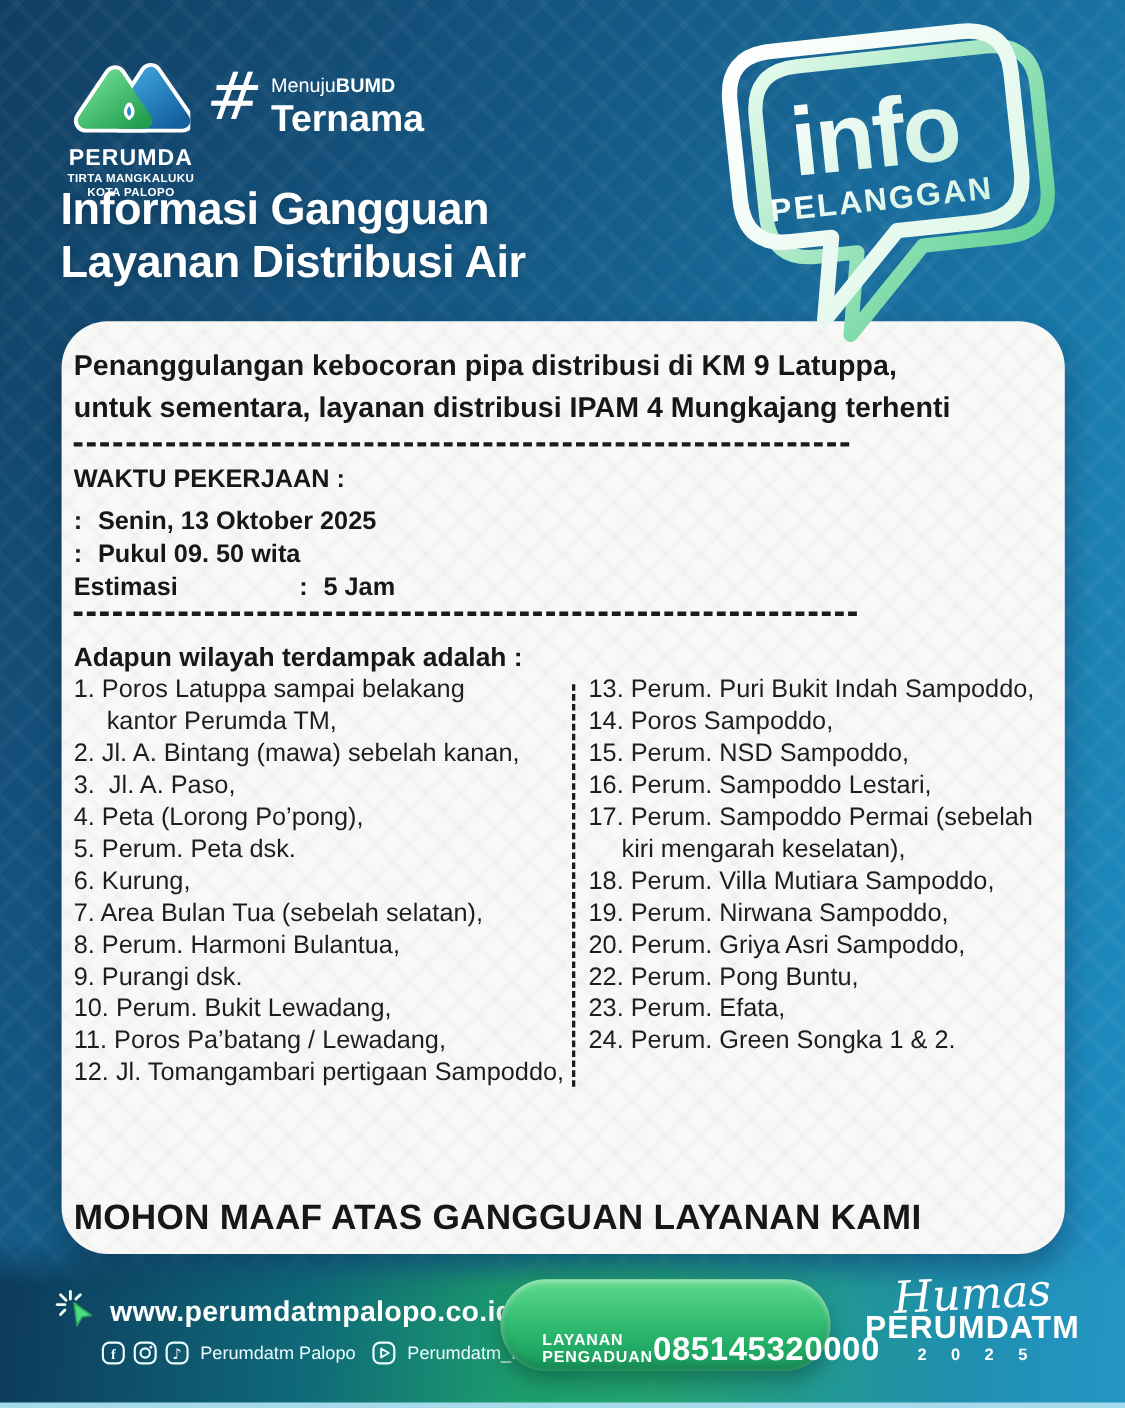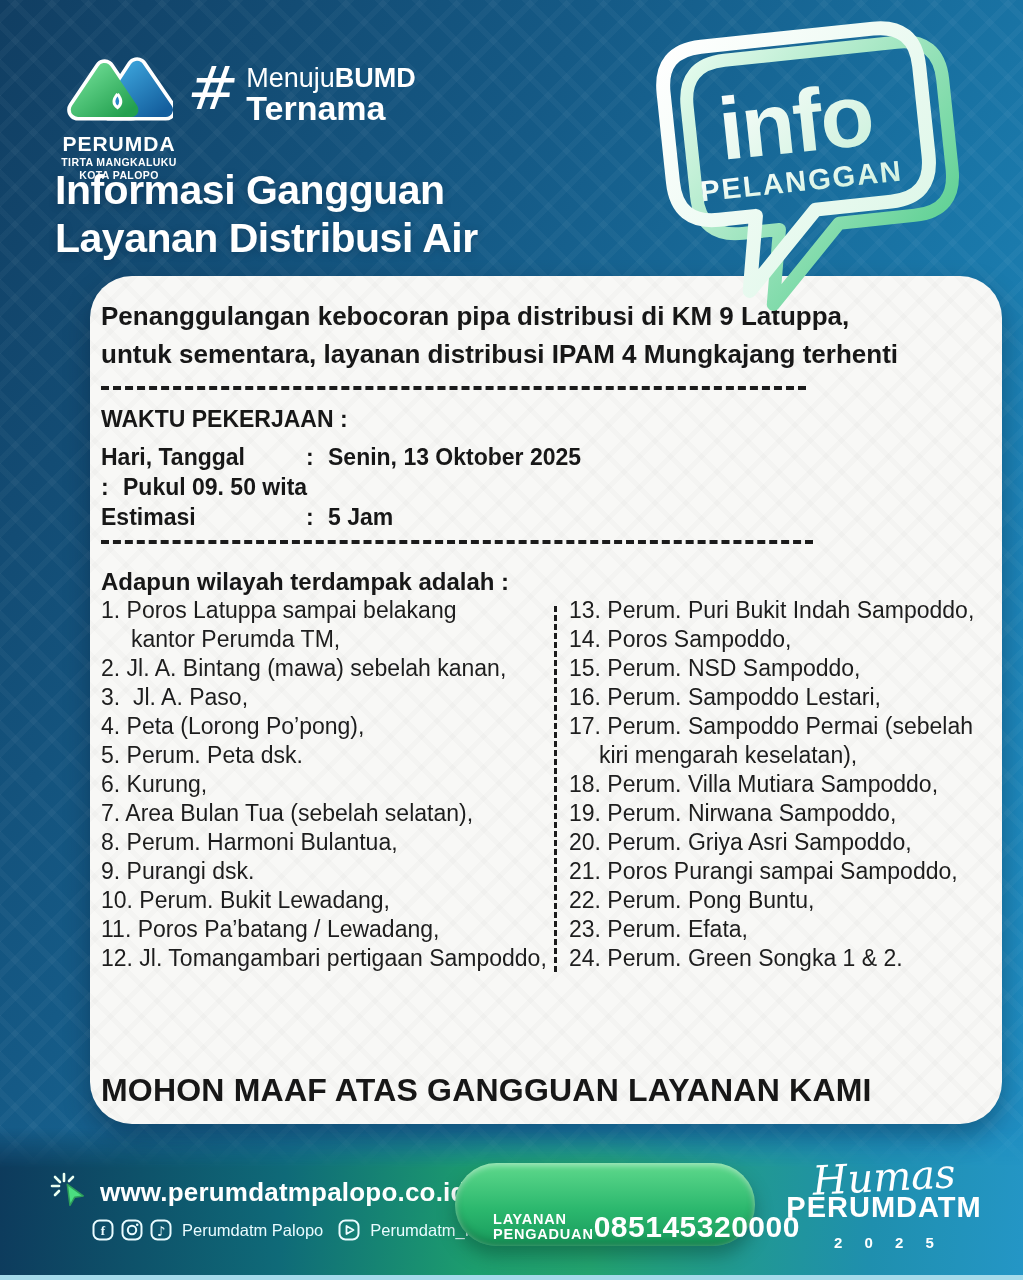--- a/index.html
+++ b/index.html
@@ -20,7 +20,7 @@
   .logo .sub{font-size:10.5px;font-weight:bold;letter-spacing:.4px;line-height:13px;}
   .hashtag{position:absolute;left:188px;top:58px;color:#fff;display:flex;align-items:flex-start;z-index:3;}
   .hashtag .hash{font-size:60px;line-height:60px;font-weight:normal;margin-right:8px;font-family:"DejaVu Sans",sans-serif;transform:skewX(-6deg);}
-  .hashtag .l1{font-size:27px;line-height:28px;margin-top:6px;}
+  .hashtag .l1{font-size:18px;line-height:28px;margin-top:6px;}
   .hashtag .l1 .light{font-weight:normal;}
   .hashtag .l1 .bold{font-weight:bold;}
   .hashtag .l2{font-size:34px;line-height:32px;font-weight:bold;}

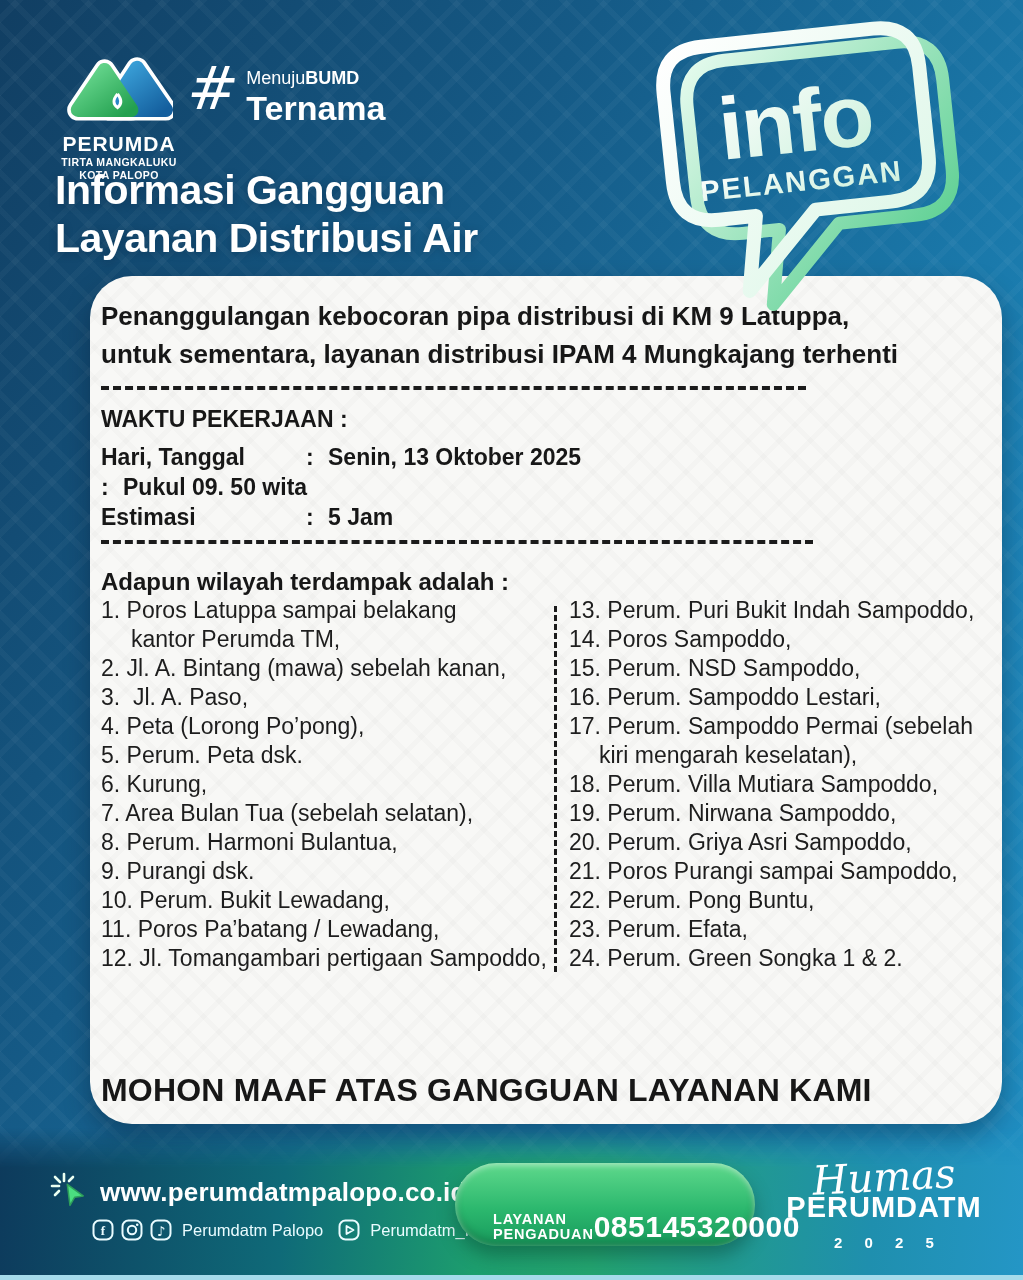--- a/index.html
+++ b/index.html
@@ -29,10 +29,9 @@
   .bubble{position:absolute;left:640px;top:18px;width:340px;height:315px;z-index:3;transform:rotate(-6deg);}
   
   .card{
-    position:absolute;left:56px;top:276px;width:912px;height:848px;z-index:2;
+    position:absolute;left:56px;top:292px;width:912px;height:848px;z-index:2;
     background:#f8f8f6;border-radius:42px;box-shadow:0 12px 26px rgba(0,18,36,.35);
     color:#171717;
-    margin-left:34px;
   }
   .card::before{
     content:"";position:absolute;inset:0;border-radius:inherit;pointer-events:none;

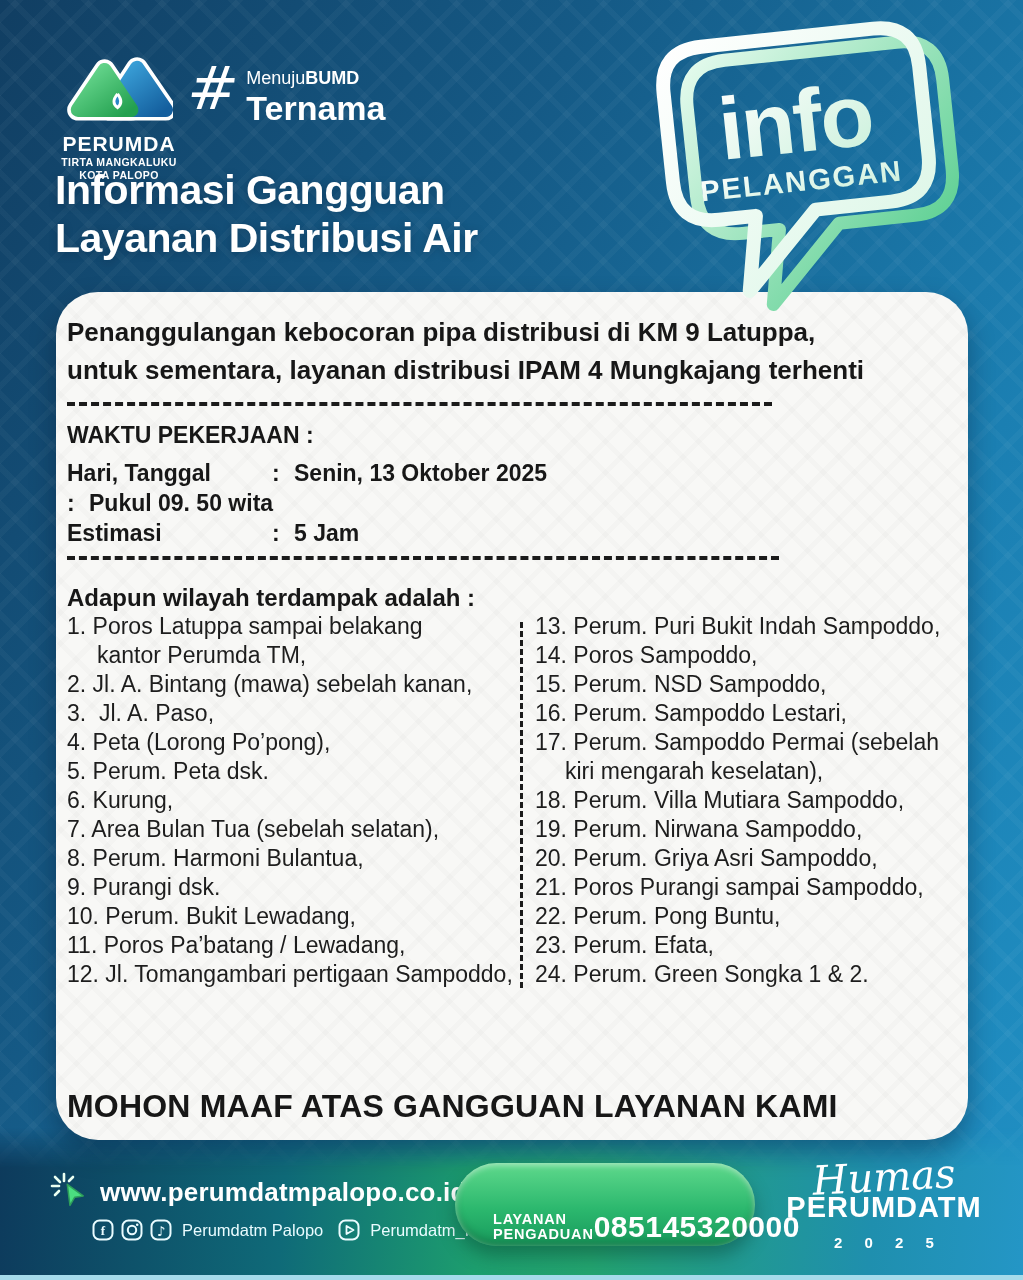--- a/index.html
+++ b/index.html
@@ -160,7 +160,6 @@
     <div class="work-title">WAKTU PEKERJAAN :</div>
     <div class="sched">
       <div class="sched-row">
-        <span class="lbl">Hari, Tanggal</span>
         <span class="sep">:</span>
         <span class="val">Senin, 13 Oktober 2025</span>
       </div>

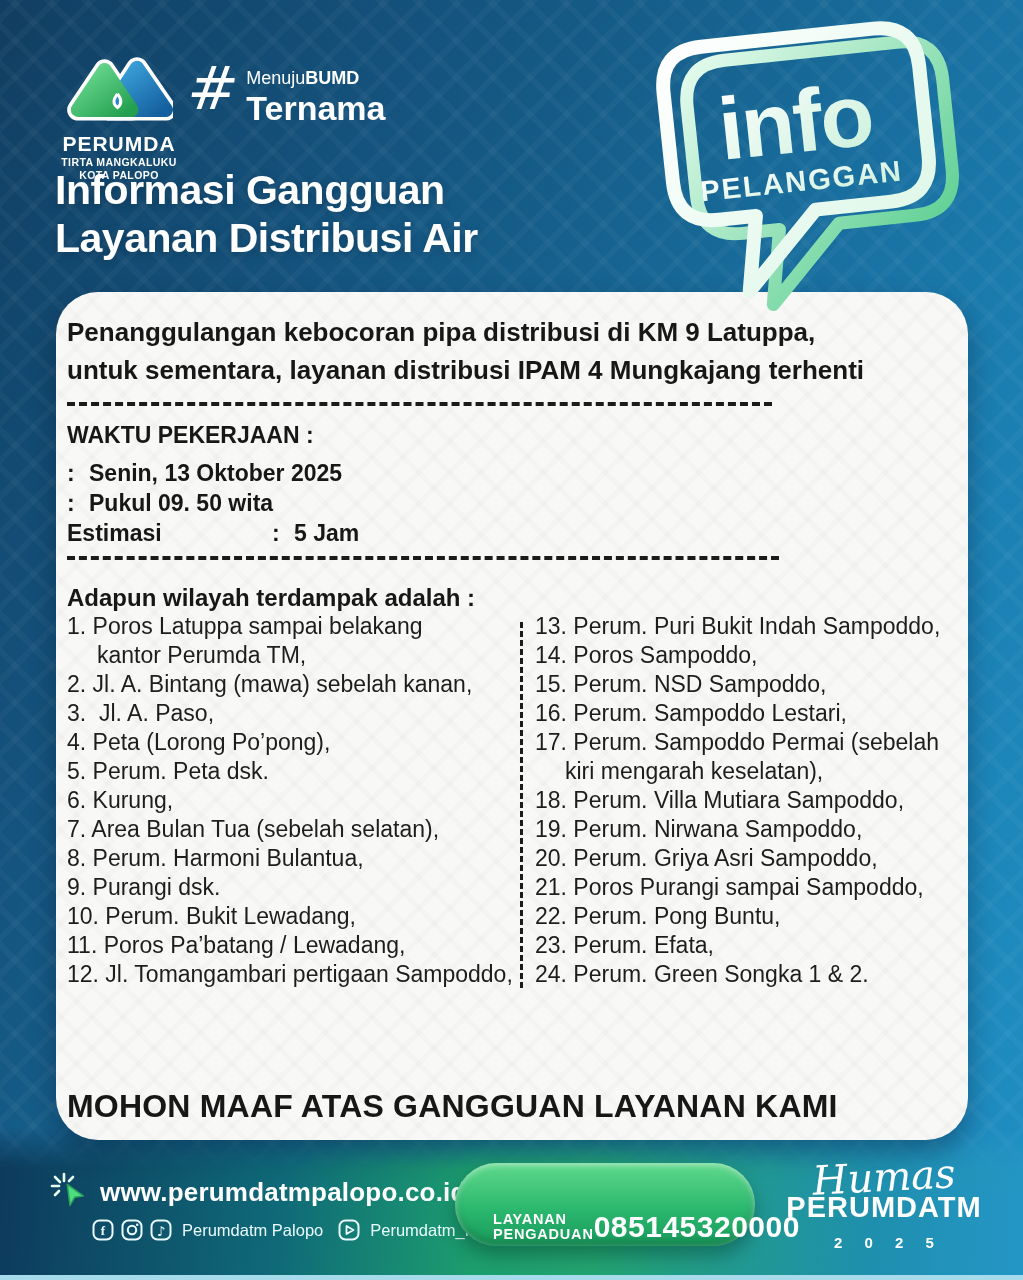--- a/index.html
+++ b/index.html
@@ -202,7 +202,6 @@
         <li>18. Perum. Villa Mutiara Sampoddo,</li>
         <li>19. Perum. Nirwana Sampoddo,</li>
         <li>20. Perum. Griya Asri Sampoddo,</li>
-        <li>21. Poros Purangi sampai Sampoddo,</li>
         <li>22. Perum. Pong Buntu,</li>
         <li>23. Perum. Efata,</li>
         <li>24. Perum. Green Songka 1 &amp; 2.</li>

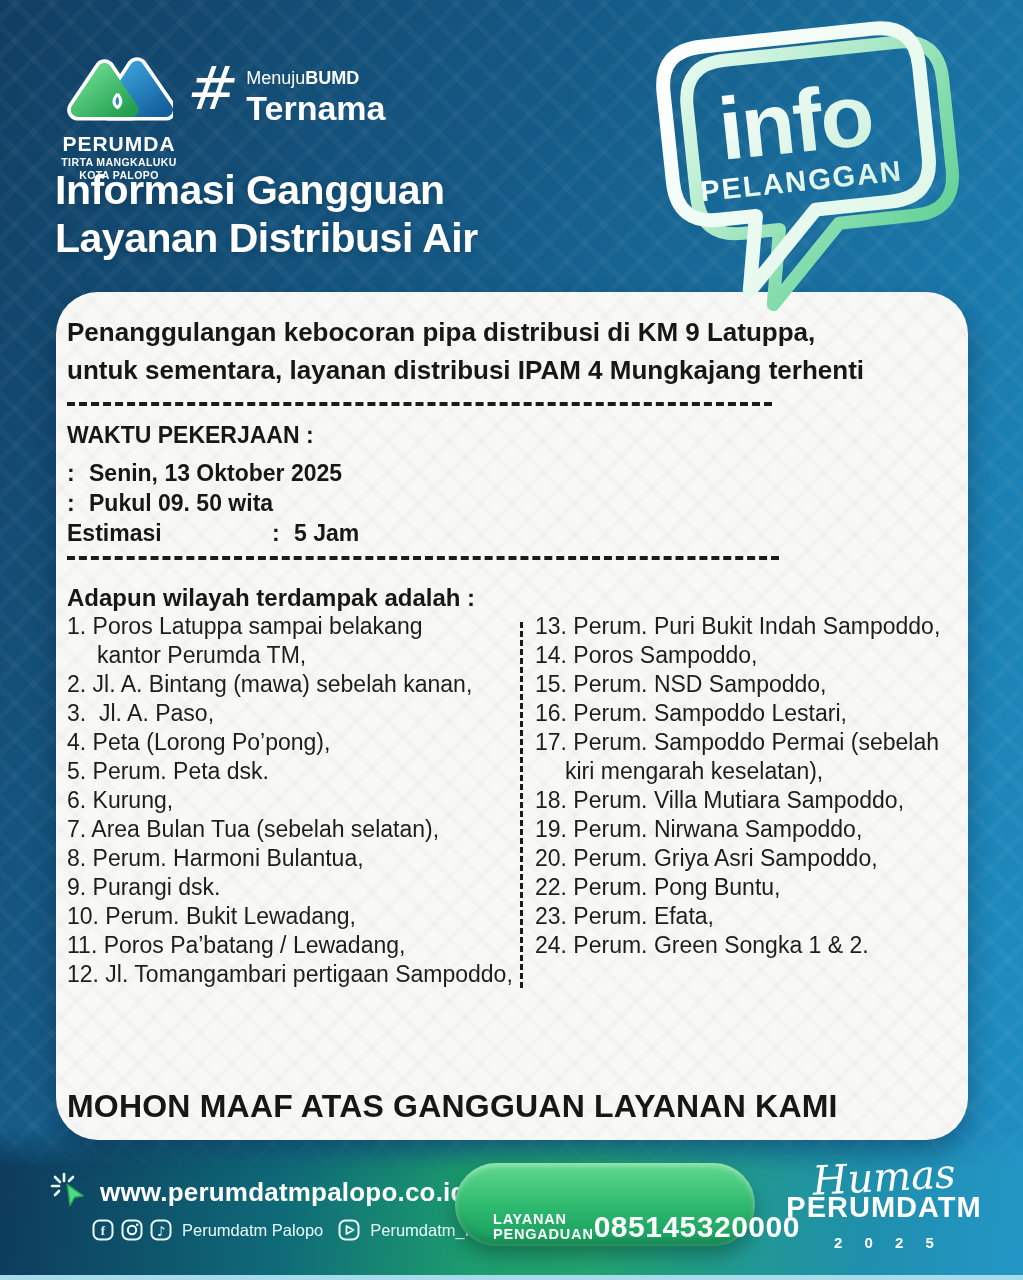--- a/index.html
+++ b/index.html
@@ -78,7 +78,7 @@
   .credit{position:absolute;right:34px;top:1158px;width:210px;text-align:center;color:#fff;z-index:3;}
   .credit .script{font-family:"DejaVu Serif",serif;font-style:italic;font-size:40px;line-height:38px;transform:rotate(-3deg);}
   .credit .org{font-size:29px;font-weight:bold;letter-spacing:1px;line-height:30px;margin-top:-4px;}
-  .credit .year{font-size:15px;font-weight:bold;letter-spacing:9px;margin-top:12px;padding-left:9px;}
+  .credit .year{font-size:15px;font-weight:bold;letter-spacing:9px;margin-top:1px;padding-left:9px;}
   .bottom-strip{position:absolute;left:0;bottom:0;width:100%;height:5px;background:#a5dbeb;z-index:4;}
   svg{display:block;}
 </style>

